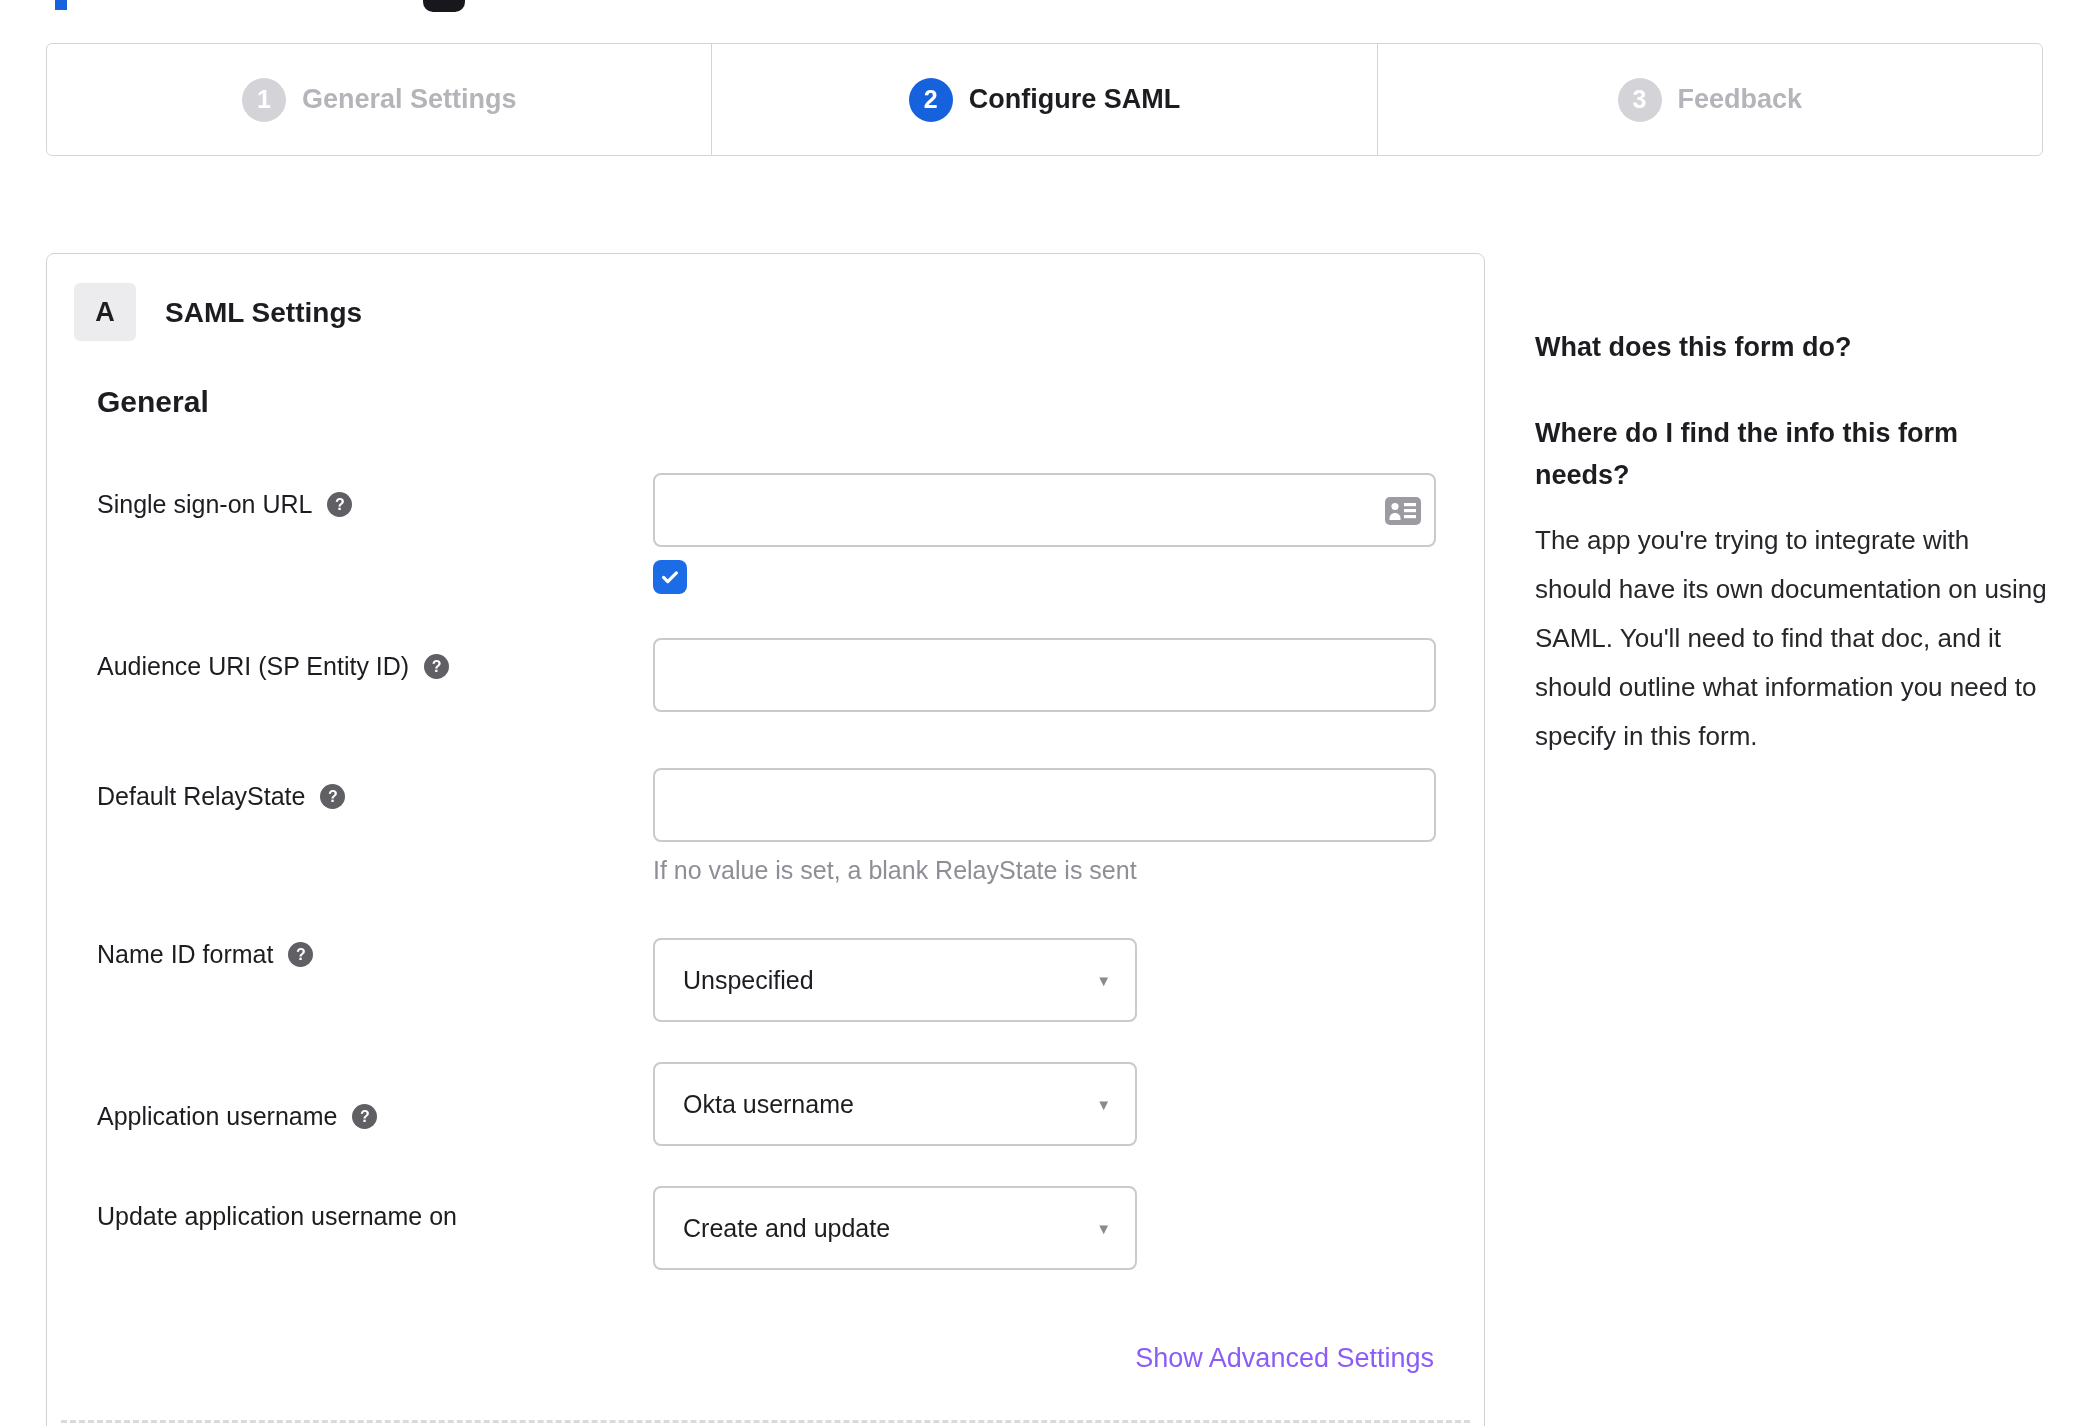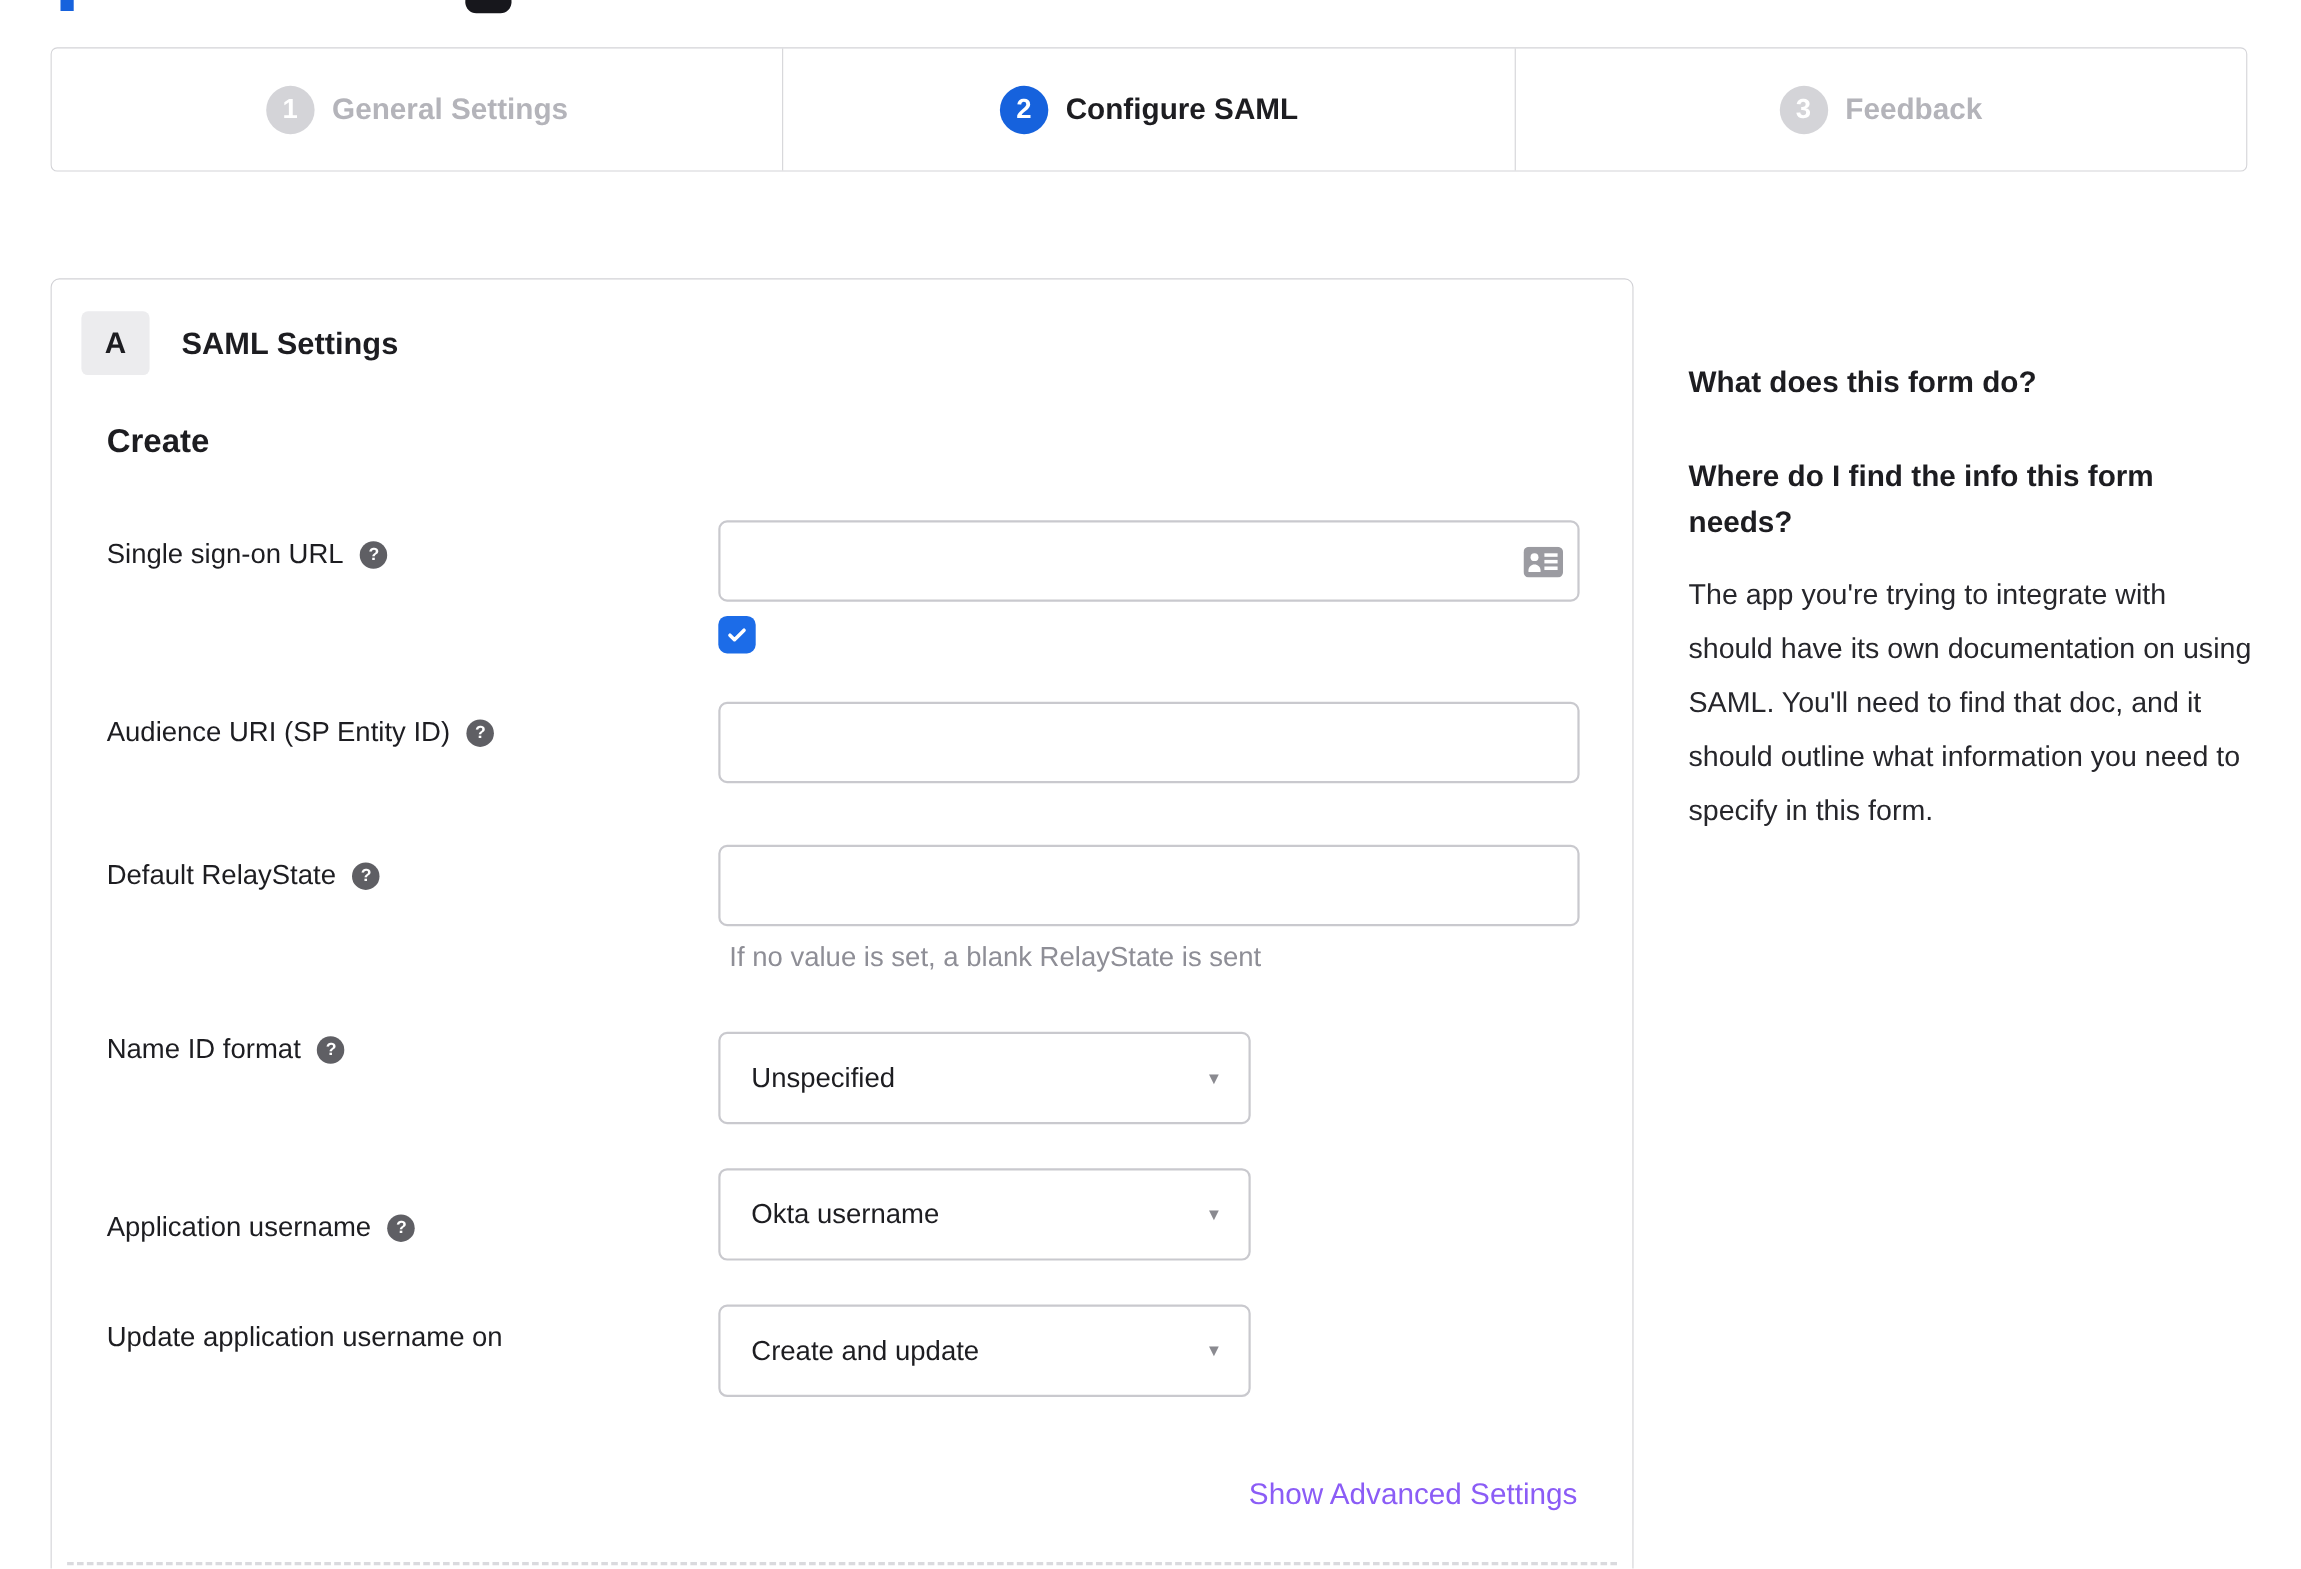--- a/index.html
+++ b/index.html
@@ -126,7 +126,7 @@
 <div class="panel">
   <div class="badge">A</div>
   <div class="panel-title">SAML Settings</div>
-  <div class="section-heading">Create</div>
+  <div class="section-heading">General</div>
 
   <div class="field-label" style="top:236px;">
     <span>Single sign-on URL</span>

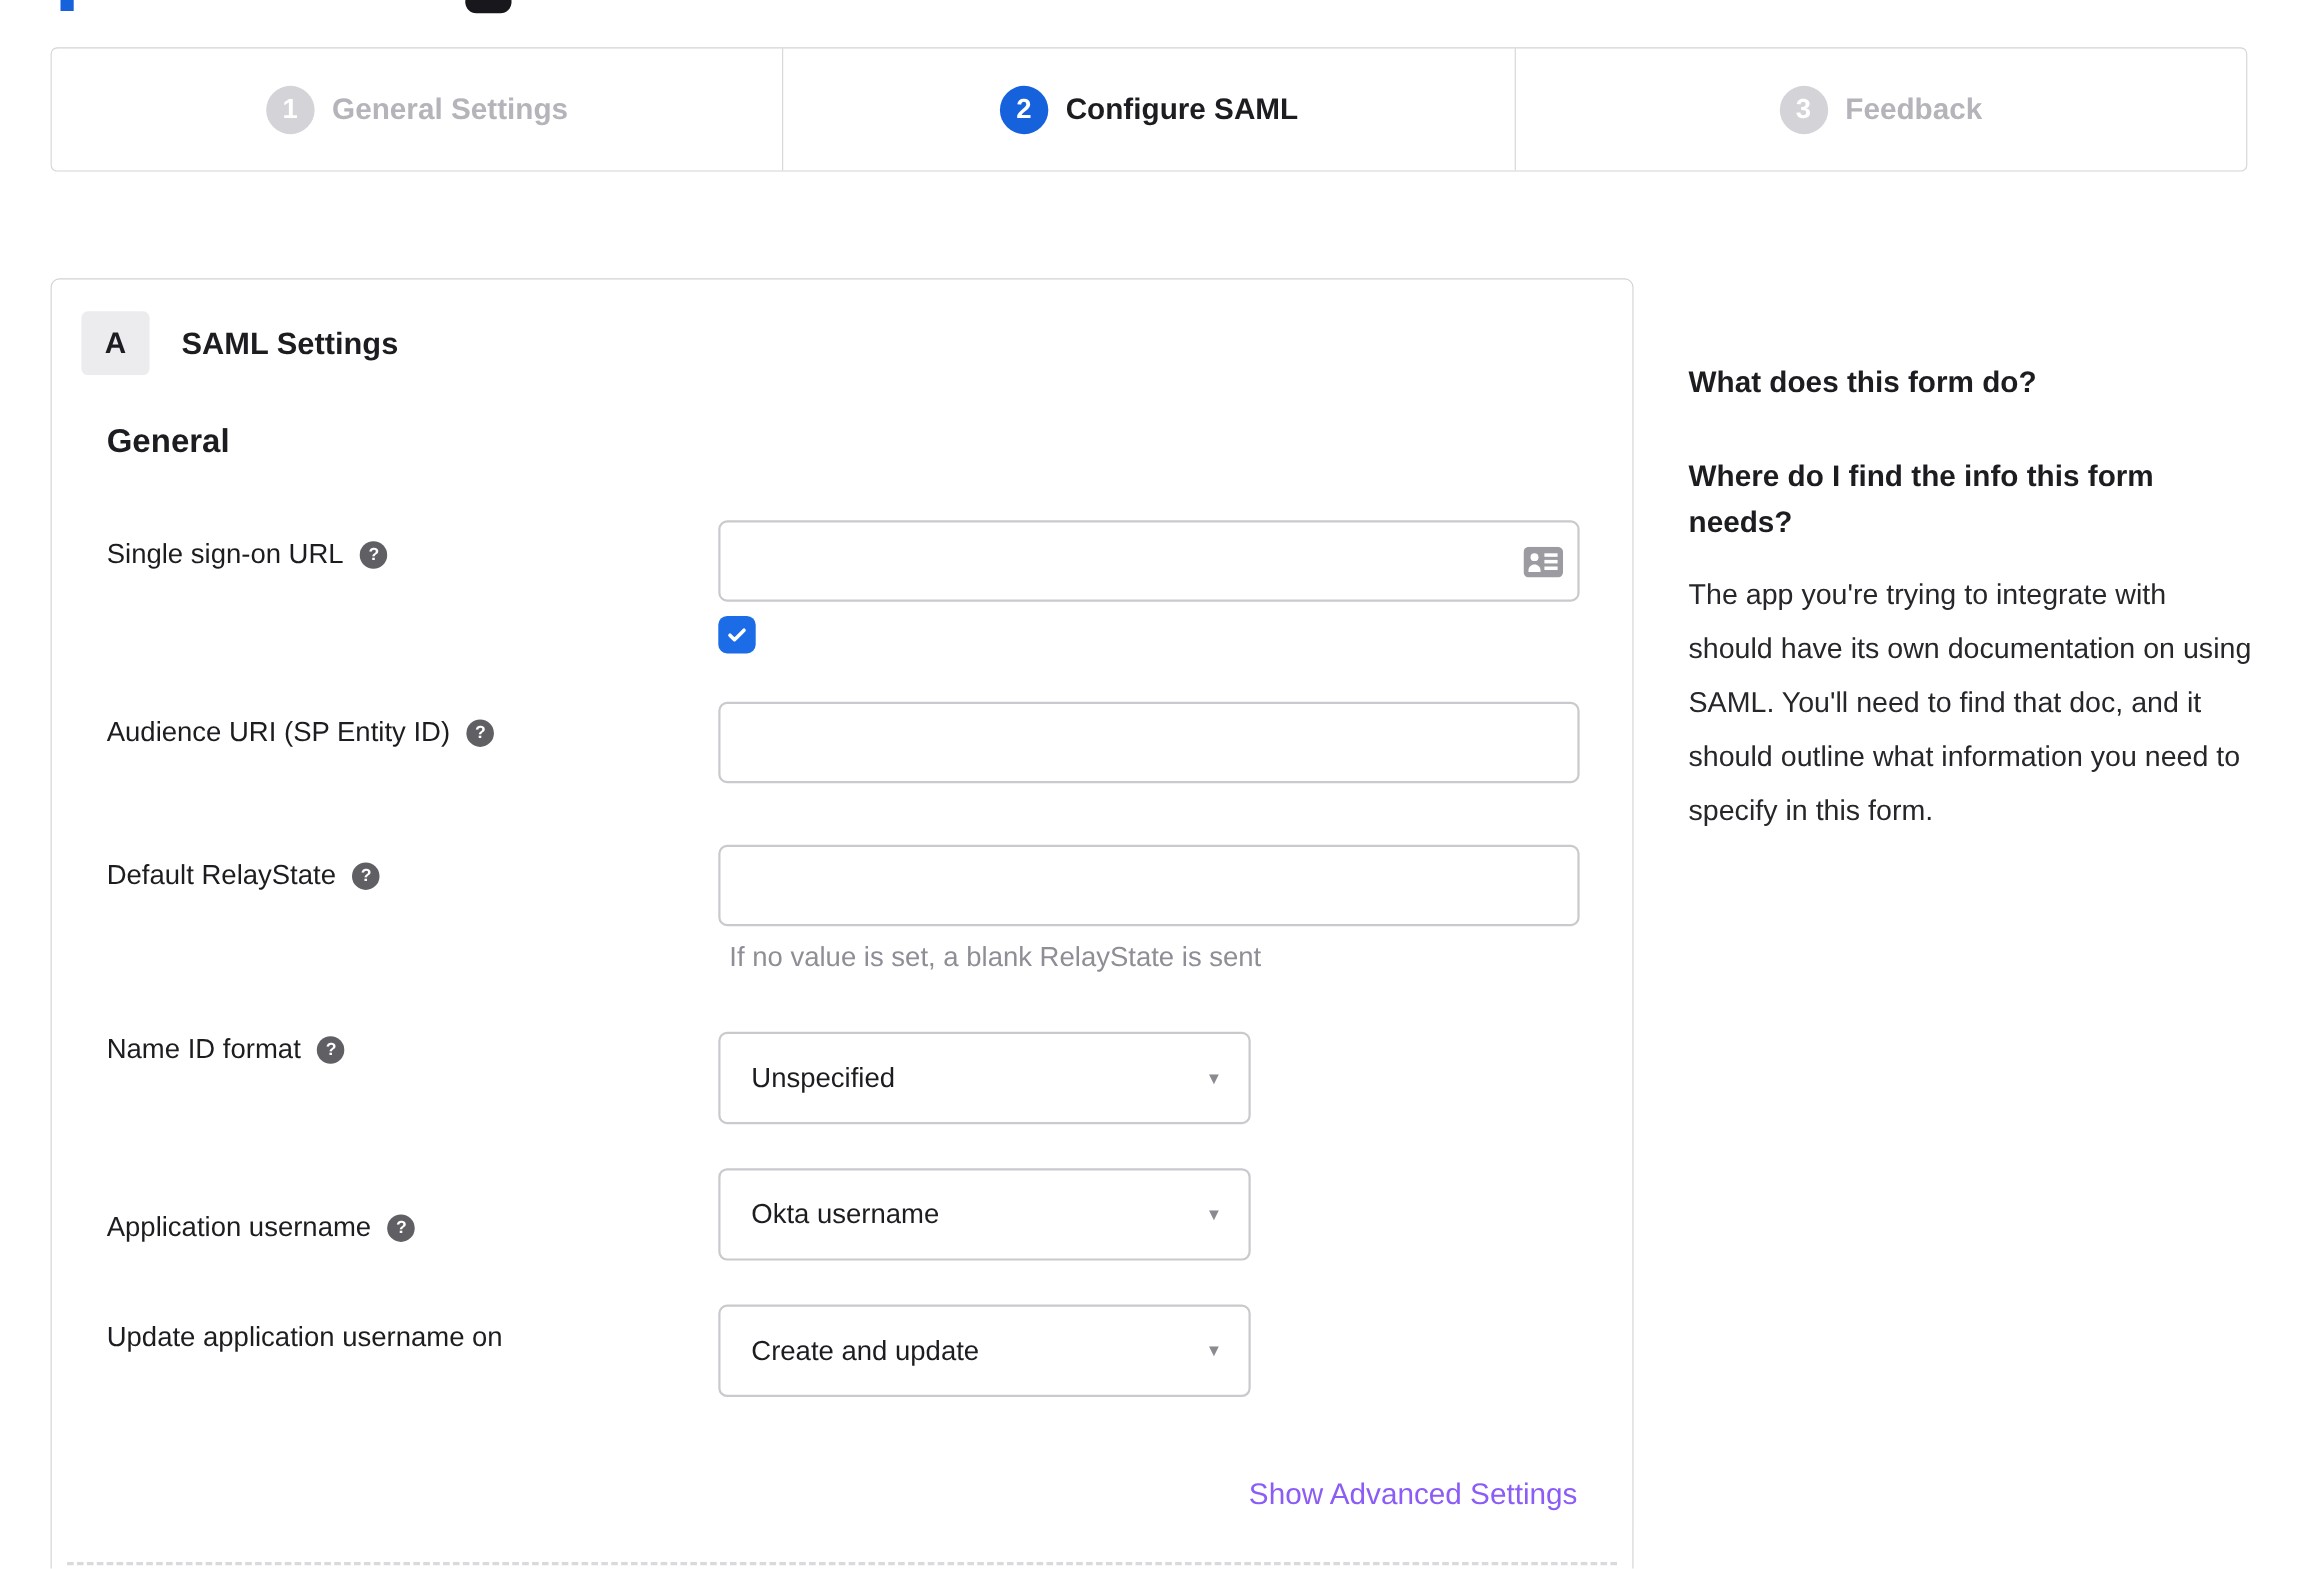--- a/index.html
+++ b/index.html
@@ -74,7 +74,7 @@
   .checkbox.checked { background:#1c6ce8; border:none; }
   .cb-label { position:absolute; left:662px; font-size:25px; }
 
-  .hint { position:absolute; left:606px; font-size:25px; color:#8e8e96;margin-left:10px; }
+  .hint { position:absolute; left:606px; font-size:25px; color:#8e8e96; }
 
   .select {
     position:absolute; left:606px; width:484px; height:84px;

